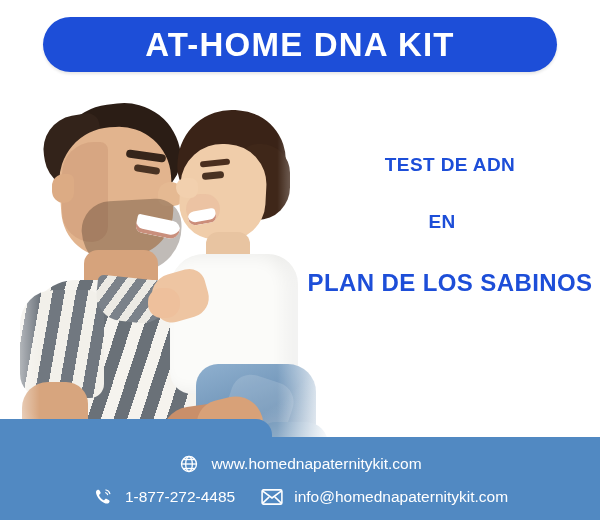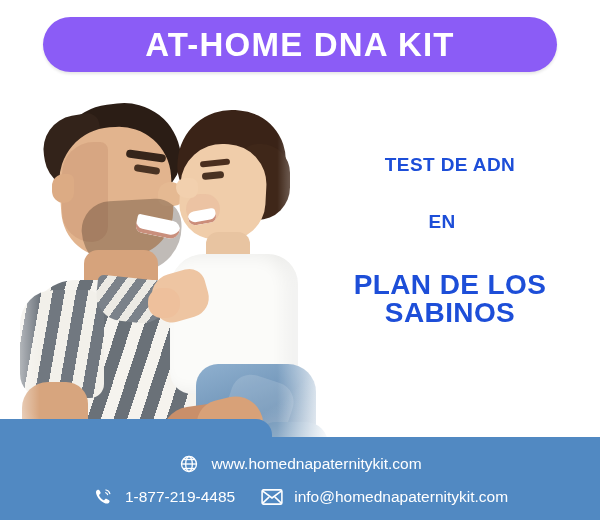--- a/index.html
+++ b/index.html
@@ -21,7 +21,7 @@
     position:absolute;
     left:43px;top:17px;
     width:514px;height:55px;
-    background:#8b5cf6;
+    background:#1d4ed8;
     border-radius:28px;
     display:flex;align-items:center;justify-content:center;
     box-shadow:0 2px 3px rgba(0,0,0,0.10);

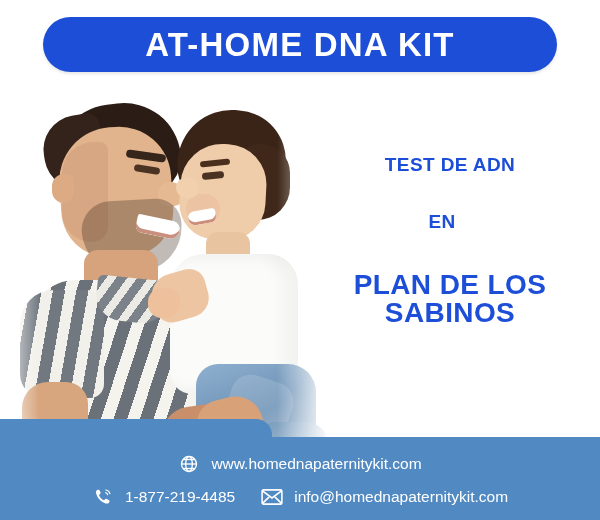--- a/index.html
+++ b/index.html
@@ -244,7 +244,7 @@
   }
   .copy .l1{margin:0 0 0 0;}
   .copy .l2{margin:38px 16px 0 0;}
-  .copy .l3{margin:40px 0 0 0;font-size:28px;}
+  .copy .l3{margin:40px 0 0 0;font-size:24px;}
 
   
   .footer{

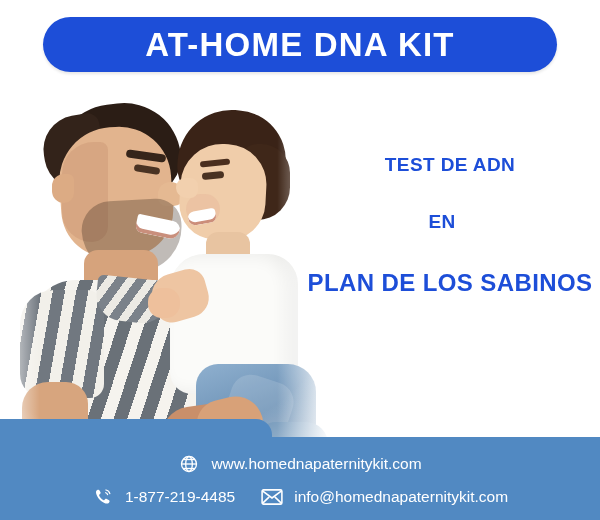--- a/index.html
+++ b/index.html
@@ -365,7 +365,7 @@
               <path d="M15.2 6.9c1.1.3 2 1.2 2.3 2.3" stroke="#ffffff" stroke-width="1.5" fill="none" stroke-linecap="round"></path>
             </svg>
           </span>
-          <span class="f-text">1-877-219-4485</span>
+          <span class="f-text">1-877-272-4485</span>
         </div>
 
         <div class="f-item">

